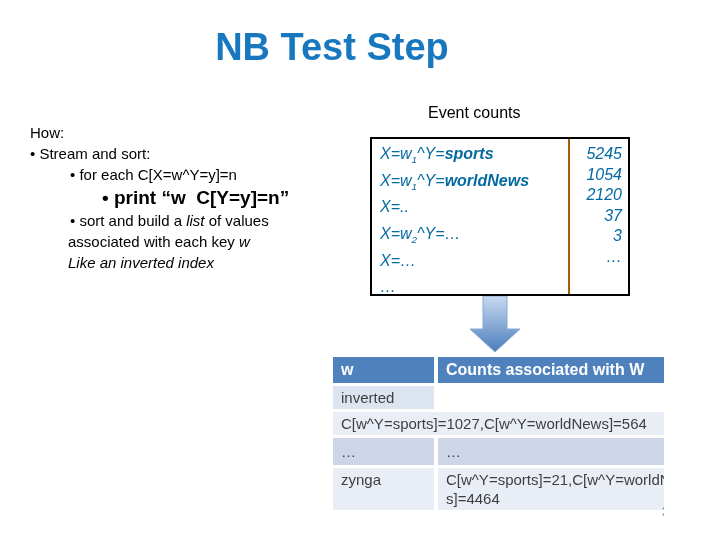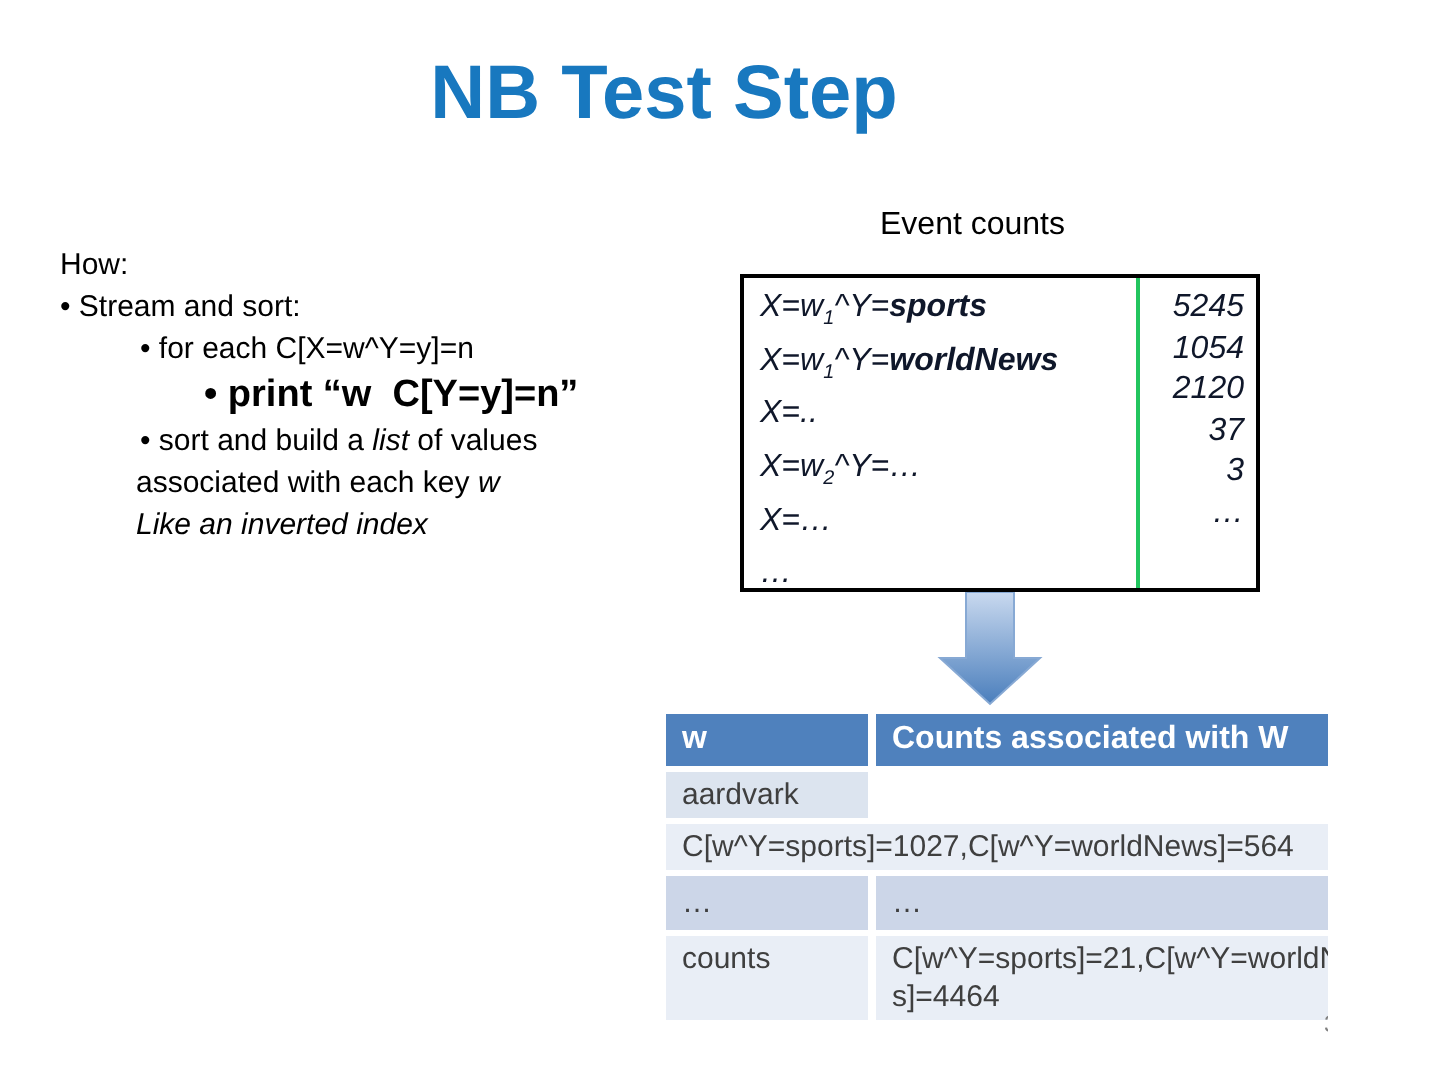--- a/index.html
+++ b/index.html
@@ -13,7 +13,7 @@
     color:var(--title-blue, #1878bf);
   }
   .event-counts-label {
-    position:absolute; left:440px; top:104px; font-size:16px; color:#000;
+    position:absolute; left:428px; top:104px; font-size:16px; color:#000;
   }
   
   .how-block { position:absolute; left:30px; top:122px; width:320px; font-size:15px; line-height:21px; }

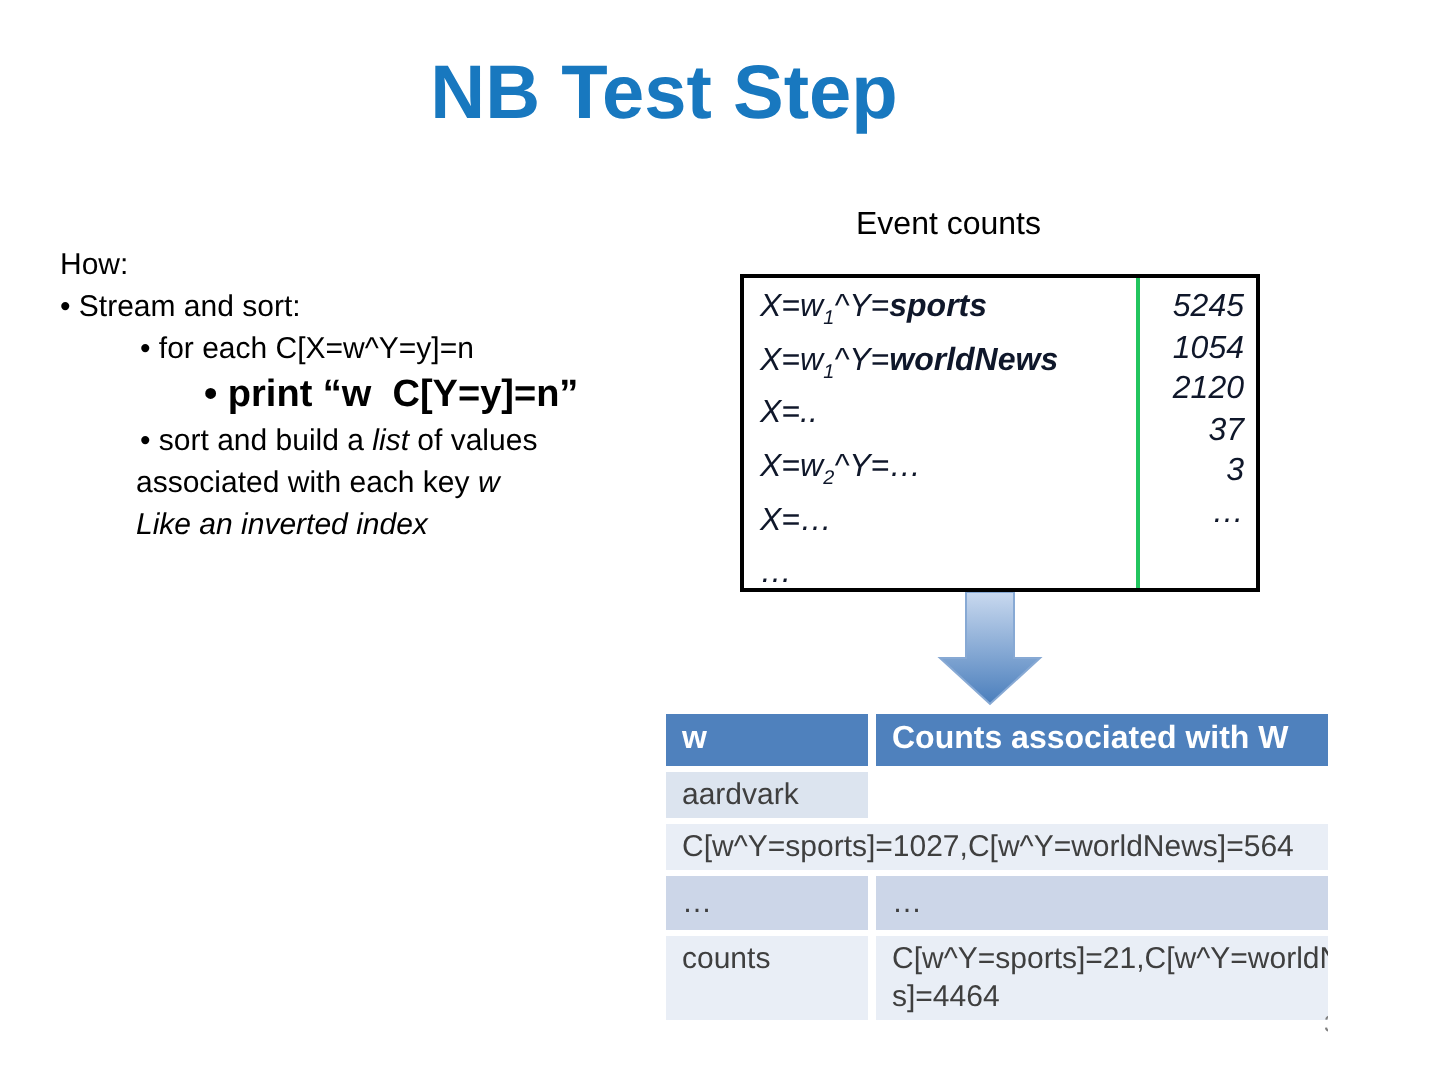--- a/index.html
+++ b/index.html
@@ -25,7 +25,7 @@
   
   .event-table {
     position:absolute; left:370px; top:137px; width:256px; height:155px;
-    border:2px solid #000; display:flex; font-style:italic; font-size:16px; color:#0f172a;
+    border:2px solid #000; display:flex; font-style:italic; font-size:16px; color:#0369a1;
   }
   .et-left { flex:1; padding:5px 0 0 8px; overflow:hidden; }
   .et-right { width:52px; border-left:2px solid #22c55e; padding:5px 6px 0 0; text-align:right; }

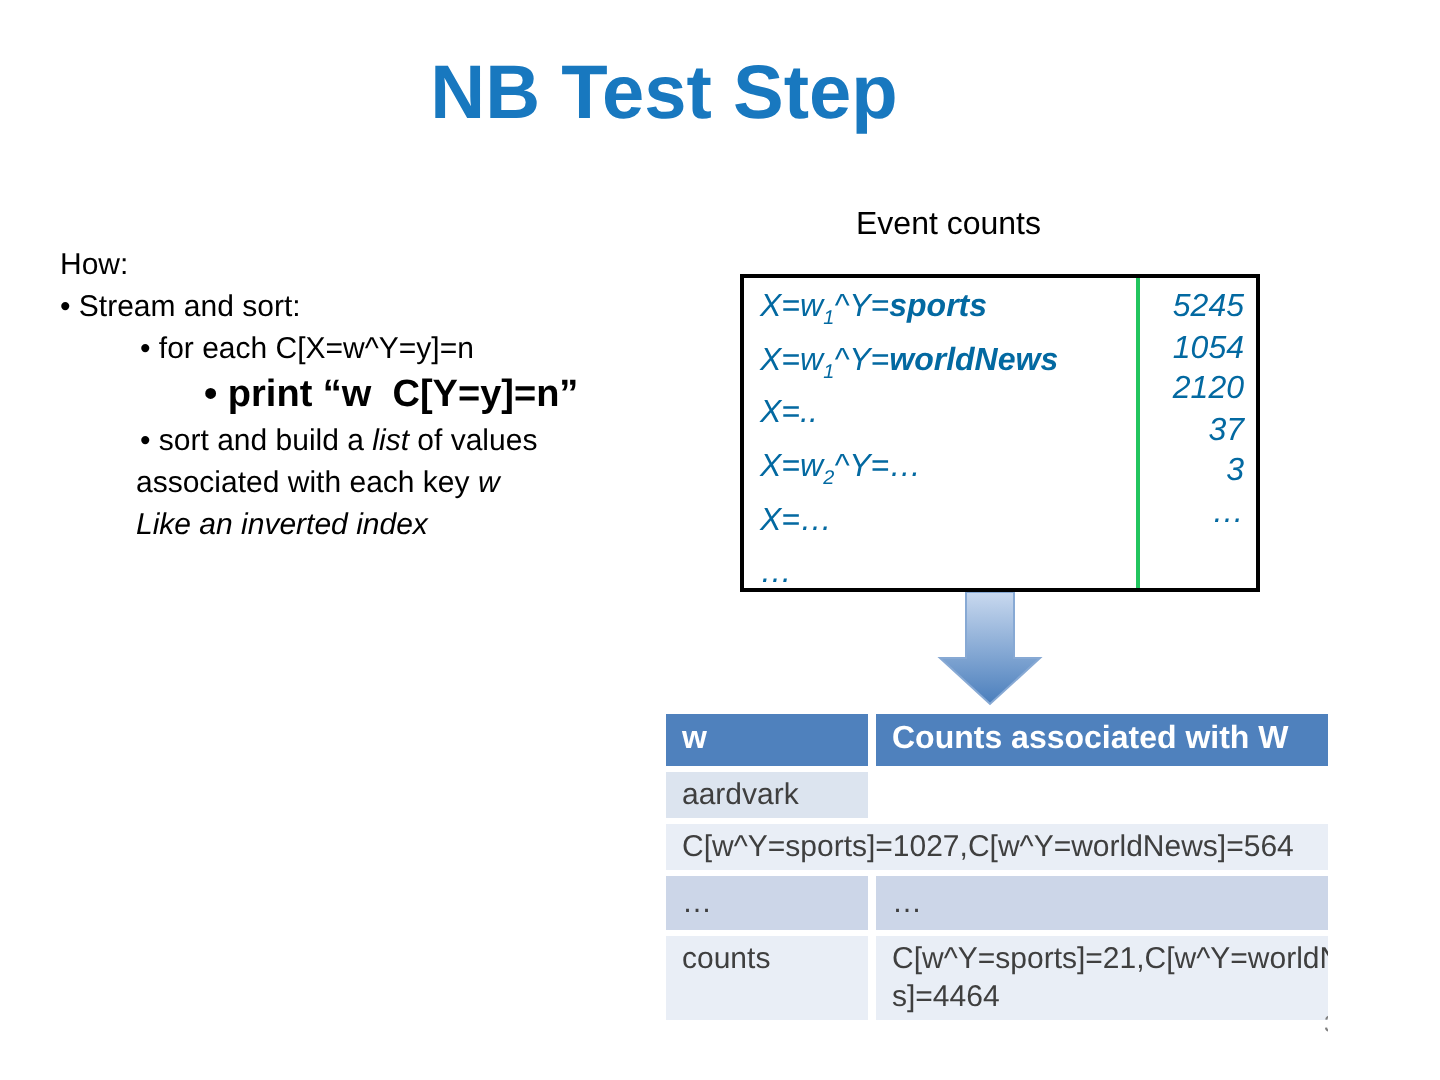--- a/index.html
+++ b/index.html
@@ -28,7 +28,7 @@
     border:2px solid #000; display:flex; font-style:italic; font-size:16px; color:#0369a1;
   }
   .et-left { flex:1; padding:5px 0 0 8px; overflow:hidden; }
-  .et-right { width:52px; border-left:2px solid #22c55e; padding:5px 6px 0 0; text-align:right; }
+  .et-right { width:52px; border-left:2px solid #a16207; padding:5px 6px 0 0; text-align:right; }
   .et-row { line-height:20.5px; white-space:nowrap; }
   .et-row b { font-weight:bold; }
   .et-row sub { font-size:0.62em; }

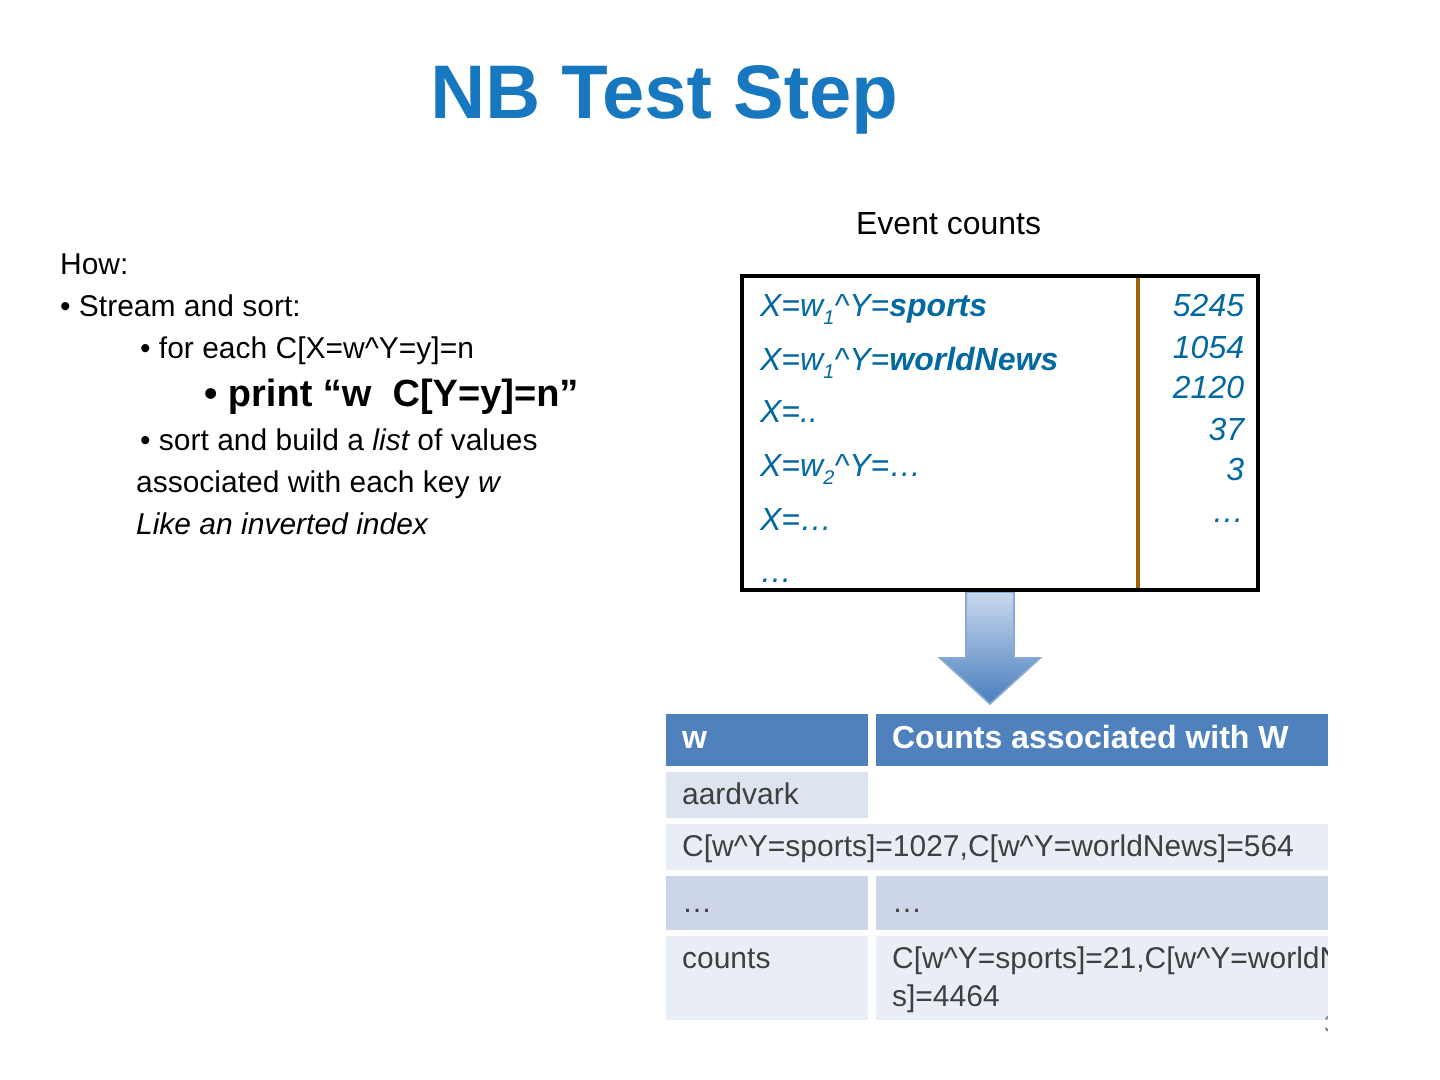--- a/index.html
+++ b/index.html
@@ -103,7 +103,7 @@
       <div class="ct-val">Counts associated with W</div>
     </div>
     <div class="ct-row rb-0">
-      <div class="ct-key">aardvark</div>
+      <div class="ct-key">inverted</div>
     </div>
     <div class="ct-row rb-1">
       <div class="ct-val">C[w^Y=sports]=1027,C[w^Y=worldNews]=564</div>

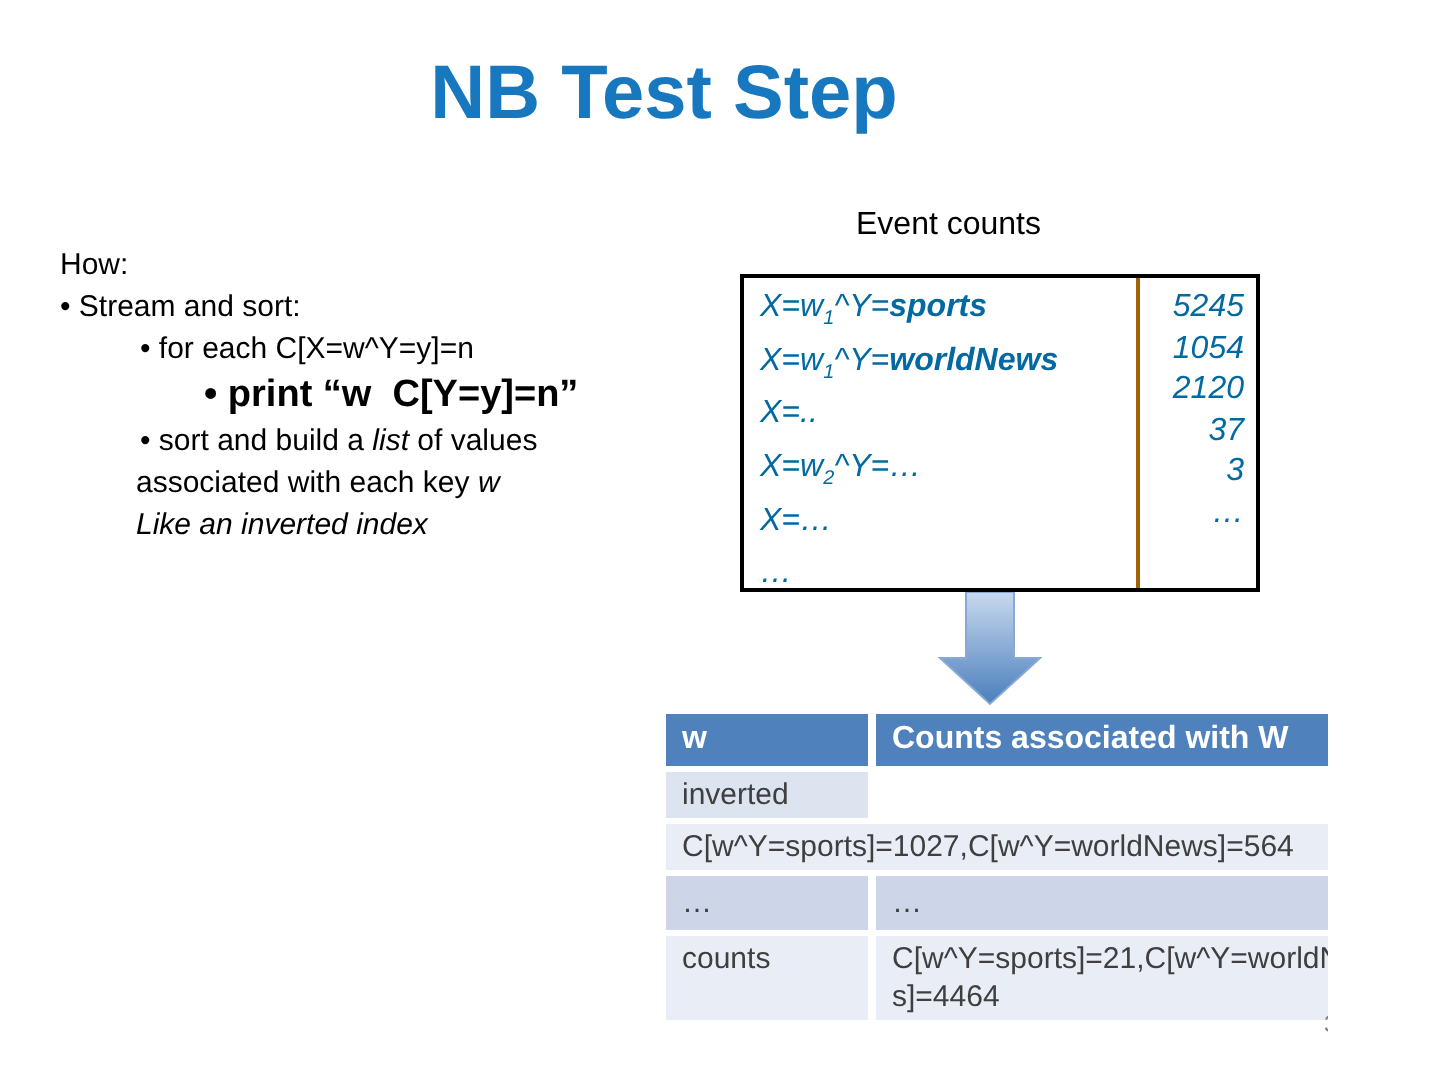--- a/index.html
+++ b/index.html
@@ -113,7 +113,7 @@
       <div class="ct-val">…</div>
     </div>
     <div class="ct-row rb-3">
-      <div class="ct-key">counts</div>
+      <div class="ct-key">zynga</div>
       <div class="ct-val">C[w^Y=sports]=21,C[w^Y=worldNews]=4464</div>
     </div>
   </div>

